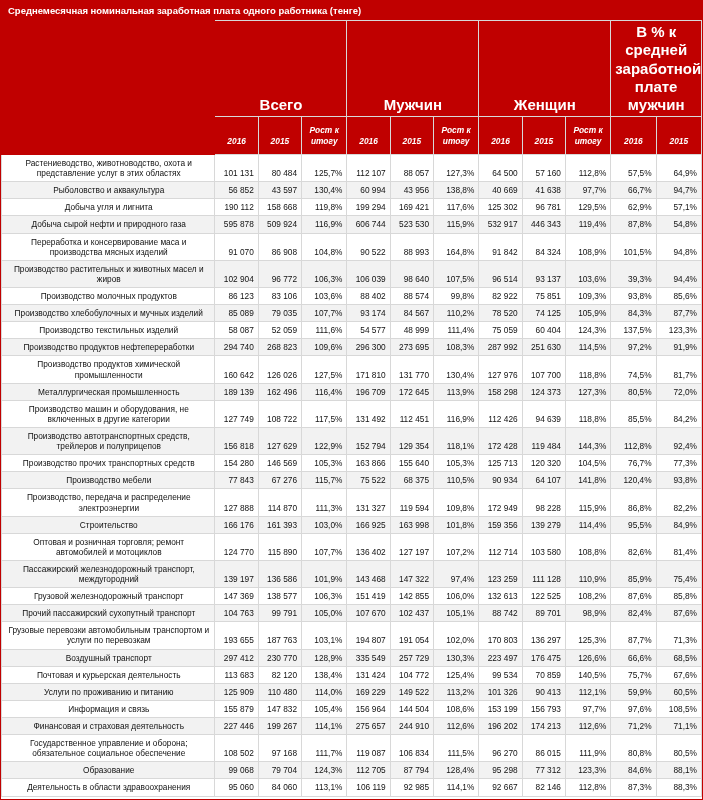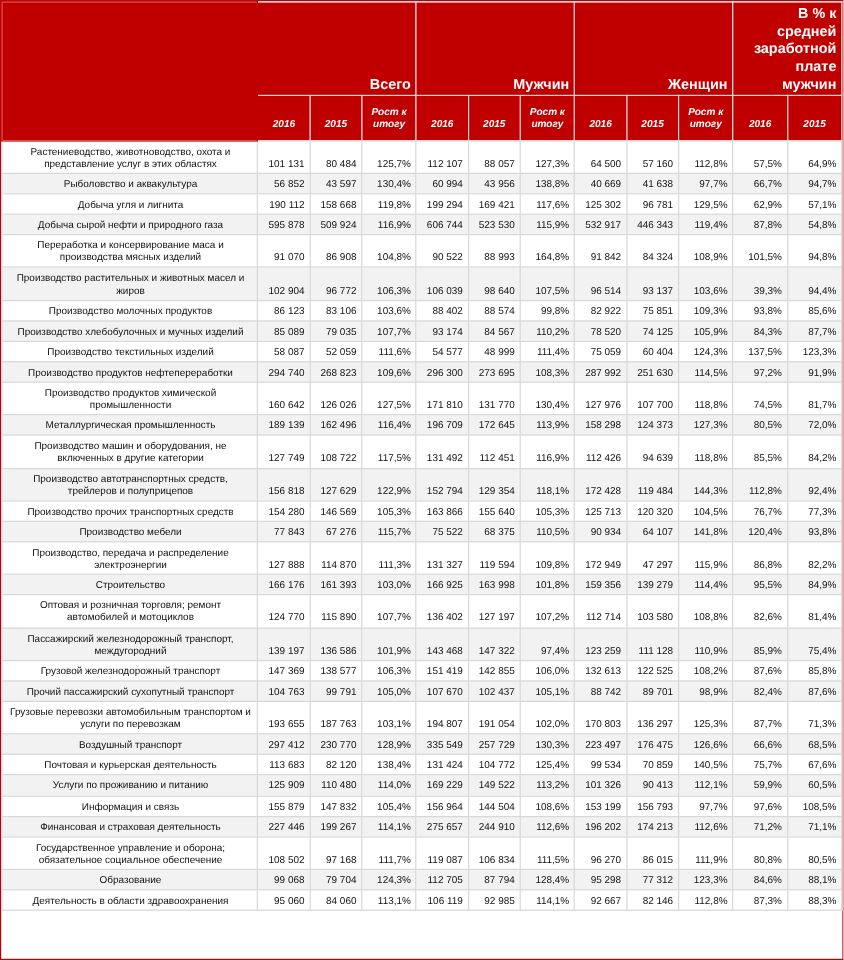--- a/index.html
+++ b/index.html
@@ -107,6 +107,7 @@
 
 <div id="page">
 
+  <div class="title-bar">Среднемесячная номинальная заработная плата одного работника (тенге)</div>
 
   <table class="main">
     <colgroup>

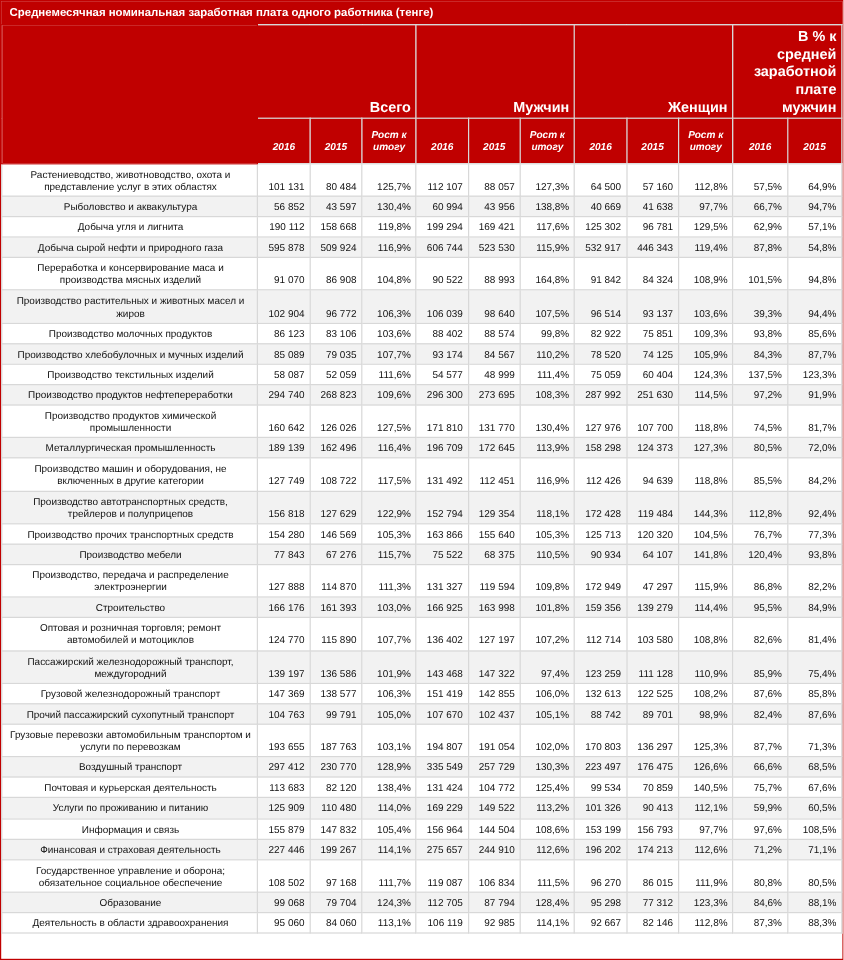--- a/index.html
+++ b/index.html
@@ -54,8 +54,7 @@
     padding: 5px 2px;
   }
   thead th.grp {
-    font-size: 12px;
-    text-align: right;
+    font-size: 15px;
   }
   thead th.yr {
     font-size: 8.4px;

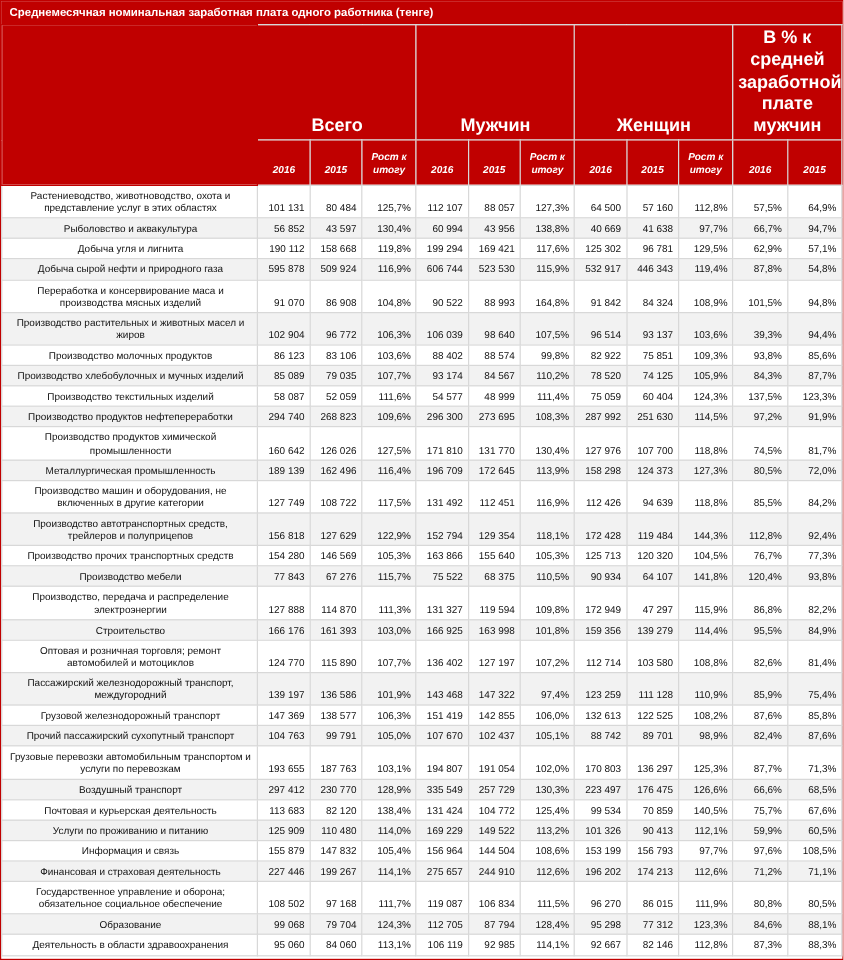--- a/index.html
+++ b/index.html
@@ -379,7 +379,7 @@
           <td class="num">119 594</td>
           <td class="num">109,8%</td>
           <td class="num colsep">172 949</td>
-          <td class="num">47 297</td>
+          <td class="num">98 228</td>
           <td class="num">115,9%</td>
           <td class="num colsep">86,8%</td>
           <td class="num">82,2%</td>

